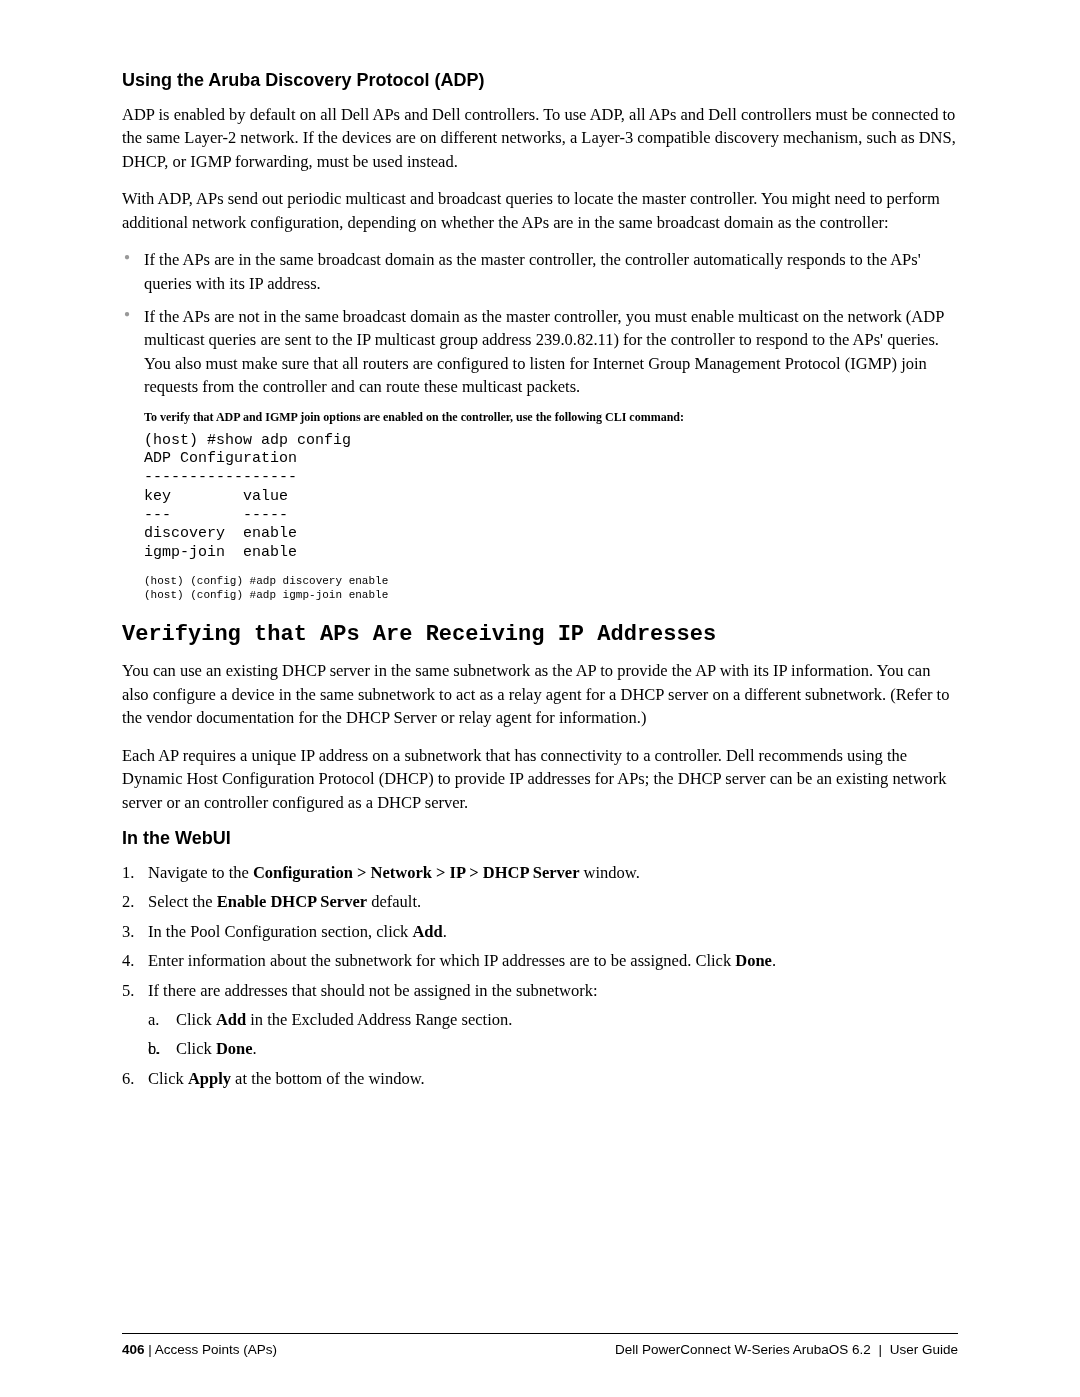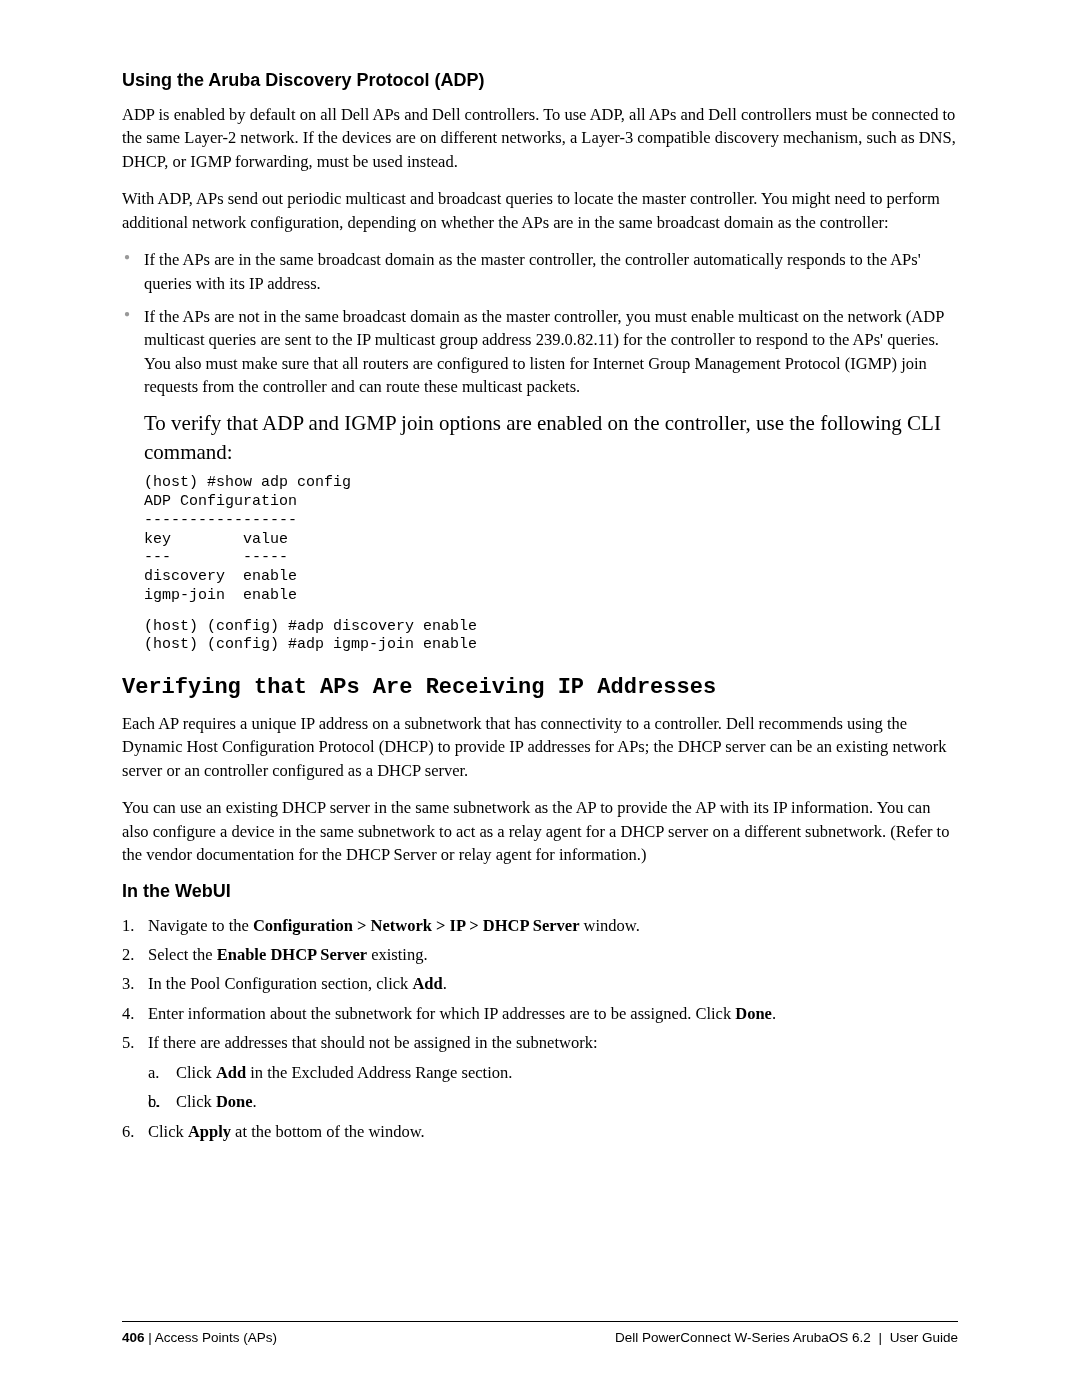--- a/index.html
+++ b/index.html
@@ -45,10 +45,11 @@
       font-size: 10px;
     }
     .inner-p {
-      font-size: 21px;
+      font-size: 12px;
       line-height: 1.42;
       margin-left: 22px;
       margin-bottom: 6px;
+      font-weight: bold;
     }
     .cli {
       font-family: 'Courier New', Courier, monospace;

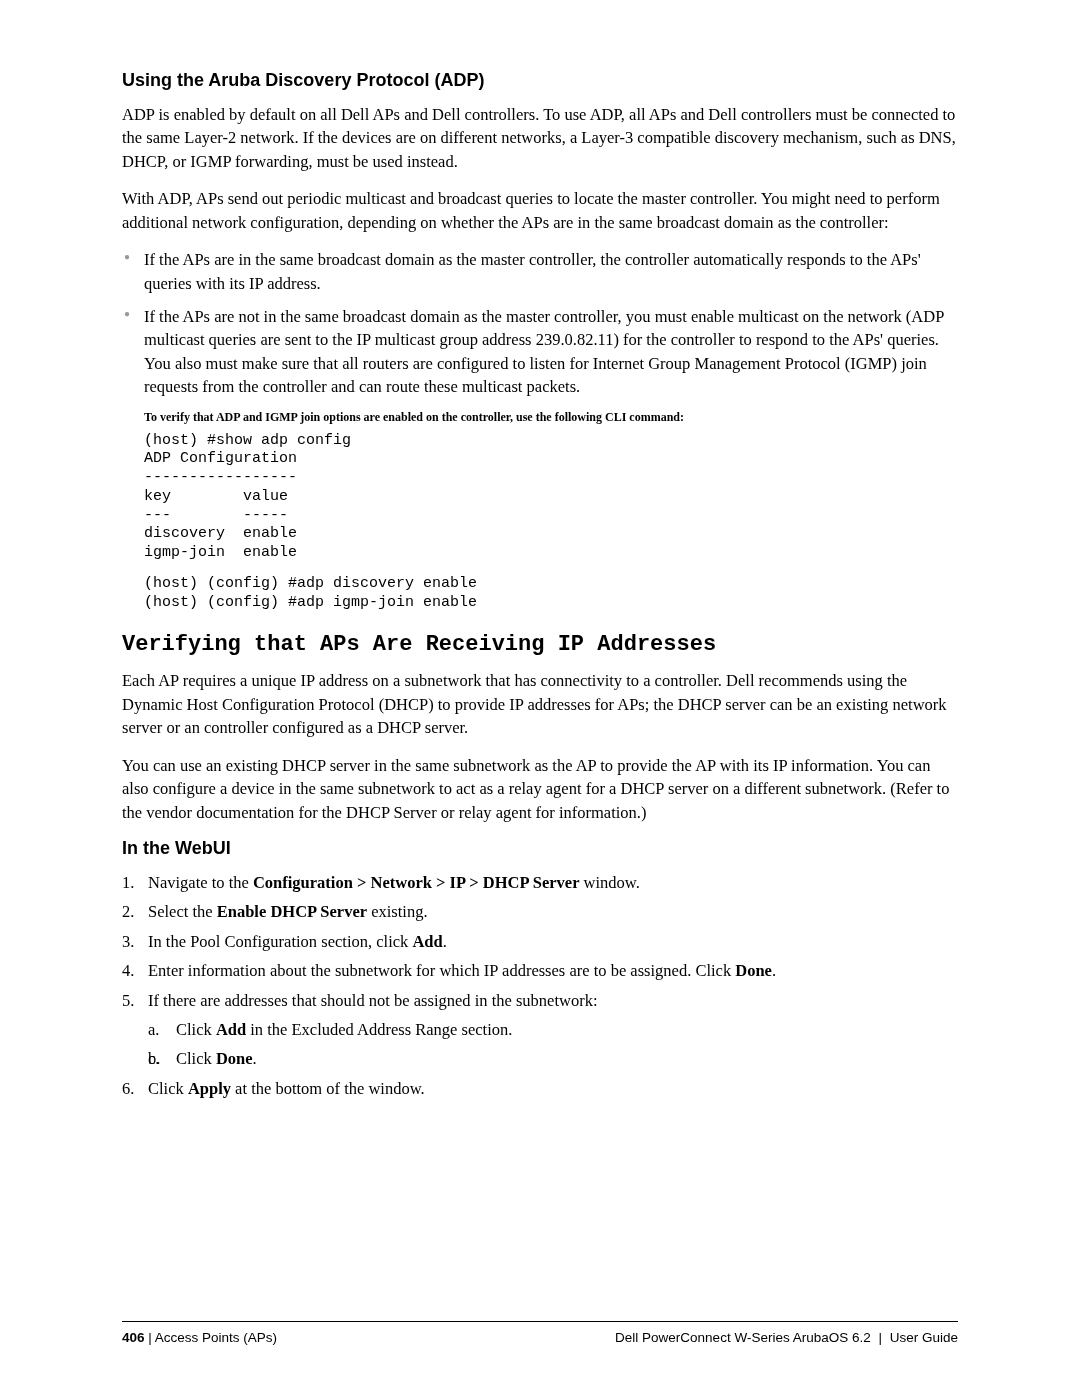--- a/index.html
+++ b/index.html
@@ -61,7 +61,7 @@
     }
     .cli2 {
       font-family: 'Courier New', Courier, monospace;
-      font-size: 15px;
+      font-size: 11px;
       line-height: 1.25;
       white-space: pre;
       margin-left: 22px;

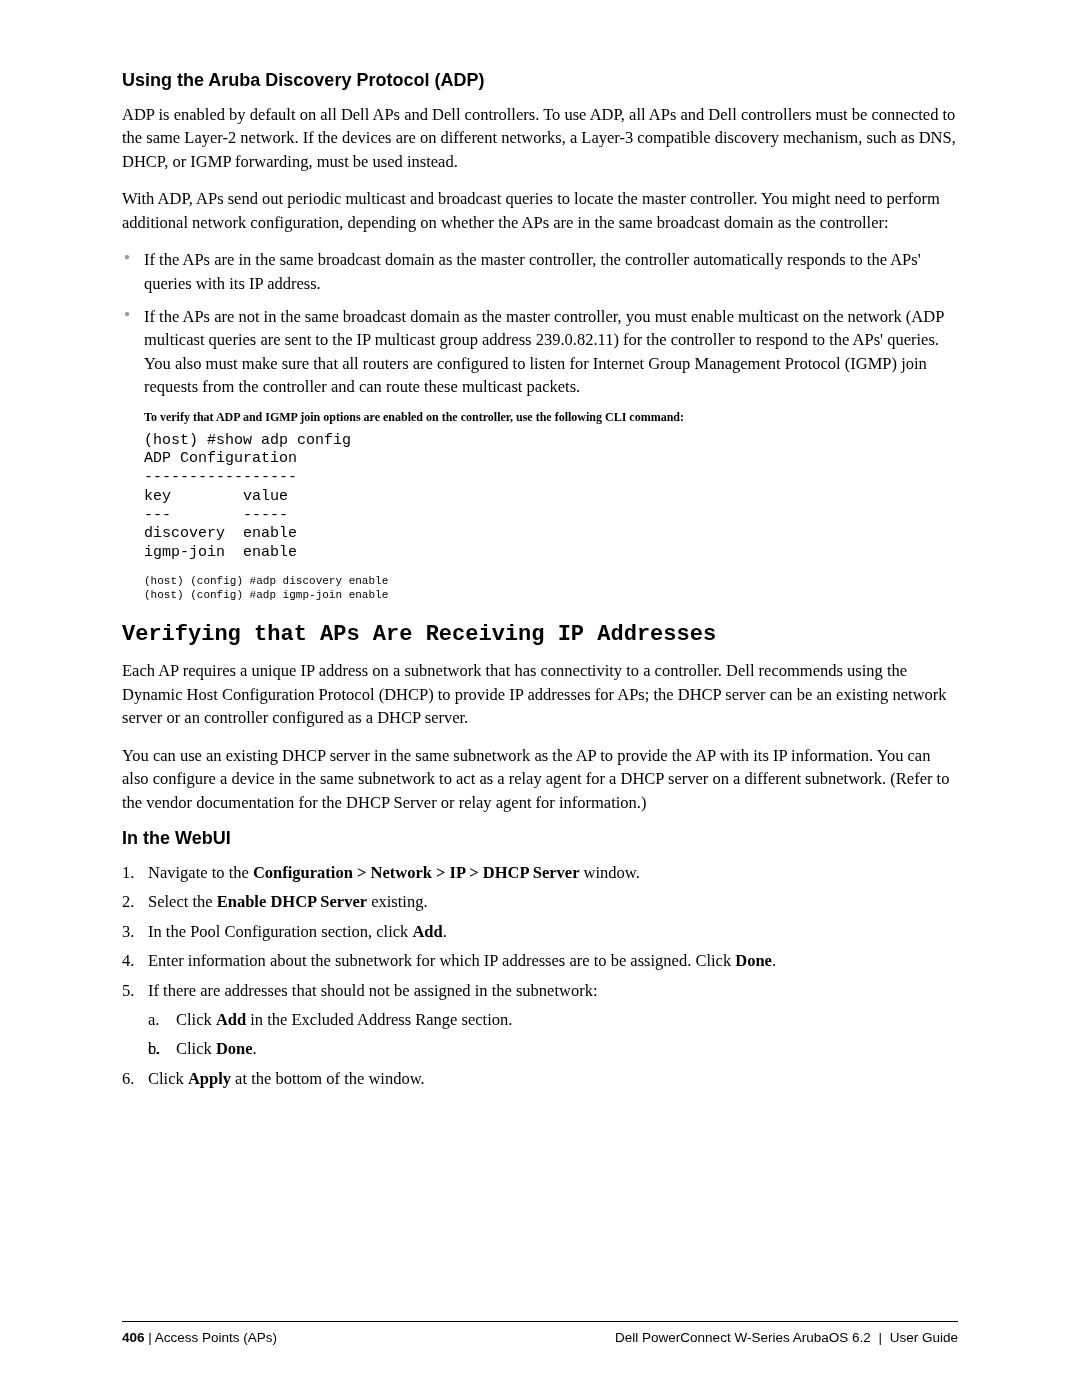--- a/index.html
+++ b/index.html
@@ -152,8 +152,8 @@
 
   <h2 class="h2">Verifying that APs Are Receiving IP Addresses</h2>
 
+  <p class="p">You can use an existing DHCP server in the same subnetwork as the AP to provide the AP with its IP information. You can also configure a device in the same subnetwork to act as a relay agent for a DHCP server on a different subnetwork. (Refer to the vendor documentation for the DHCP Server or relay agent for information.)</p>
   <p class="p">Each AP requires a unique IP address on a subnetwork that has connectivity to a controller. Dell recommends using the Dynamic Host Configuration Protocol (DHCP) to provide IP addresses for APs; the DHCP server can be an existing network server or an controller configured as a DHCP server.</p>
-  <p class="p">You can use an existing DHCP server in the same subnetwork as the AP to provide the AP with its IP information. You can also configure a device in the same subnetwork to act as a relay agent for a DHCP server on a different subnetwork. (Refer to the vendor documentation for the DHCP Server or relay agent for information.)</p>
 
   <h3 class="h3">In the WebUI</h3>
 

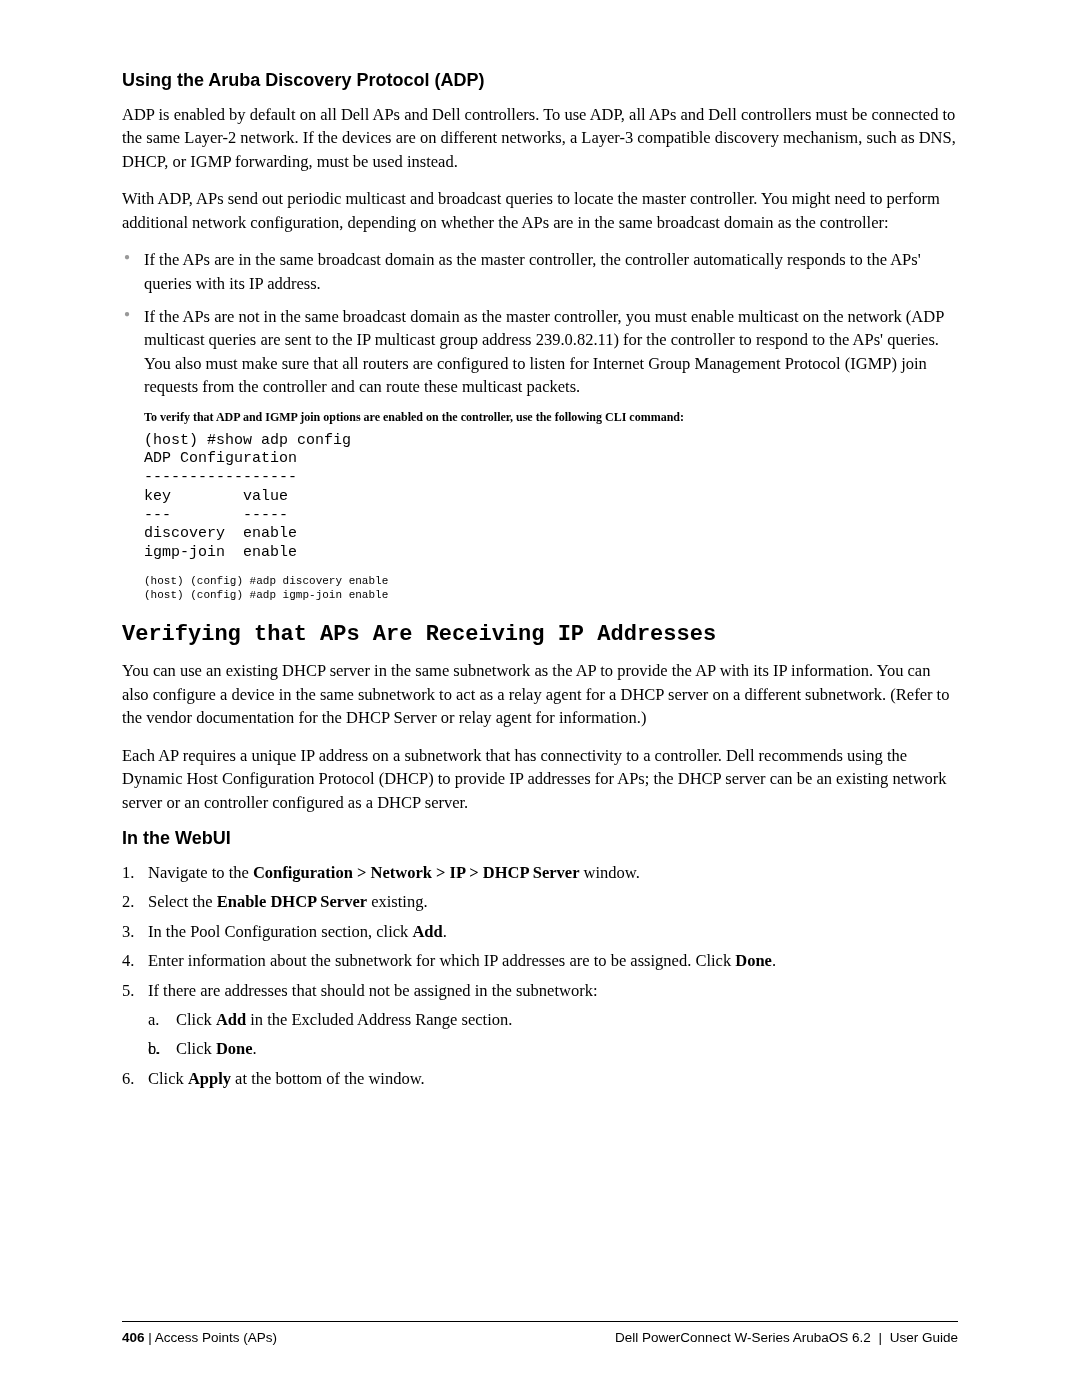--- a/index.html
+++ b/index.html
@@ -159,7 +159,7 @@
 
   <ol class="ol">
     <li><span class="num">1.</span><span>Navigate to the </span><span class="b">Configuration &gt; Network &gt; IP &gt; DHCP Server</span><span> window.</span></li>
-    <li><span class="num">2.</span><span>Select the </span><span class="b">Enable DHCP Server</span><span> existing.</span></li>
+    <li><span class="num">2.</span><span>Select the </span><span class="b">Enable DHCP Server</span><span> default.</span></li>
     <li><span class="num">3.</span><span>In the Pool Configuration section, click </span><span class="b">Add</span><span>.</span></li>
     <li><span class="num">4.</span><span>Enter information about the subnetwork for which IP addresses are to be assigned. Click </span><span class="b">Done</span><span>.</span></li>
     <li><span class="num">5.</span><span>If there are addresses that should not be assigned in the subnetwork:</span>

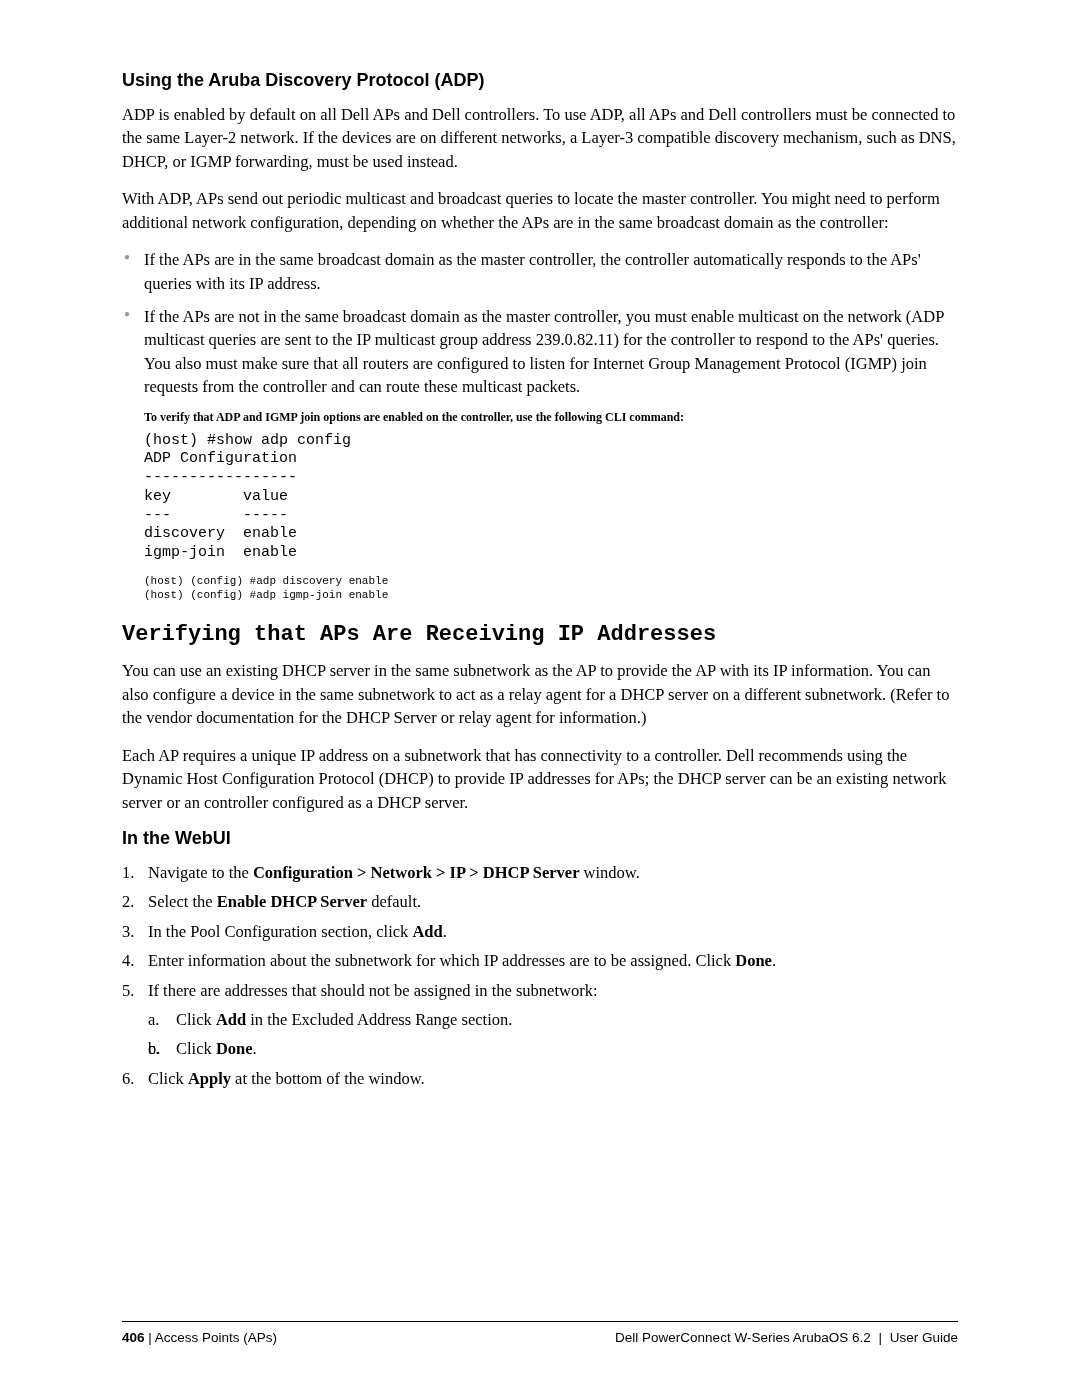--- a/index.html
+++ b/index.html
@@ -108,7 +108,7 @@
     .b { font-weight: bold; }
     .footer {
       position: absolute;
-      bottom: 52px;
+      bottom: 40px;
       left: 122px;
       right: 122px;
       border-top: 1px solid #000;

